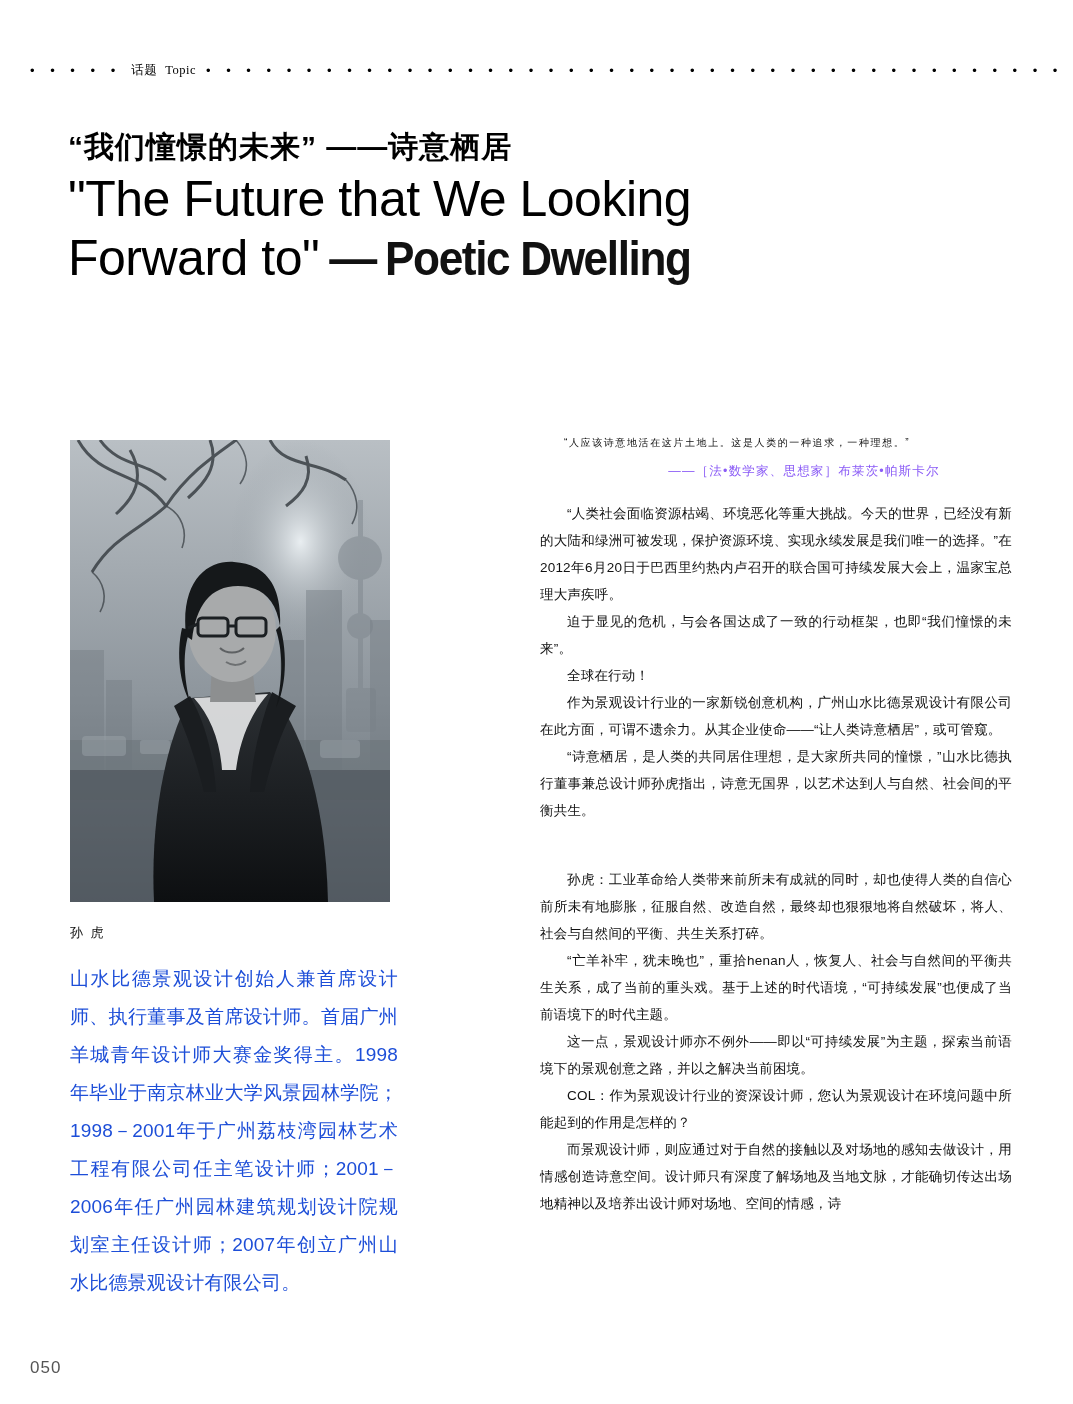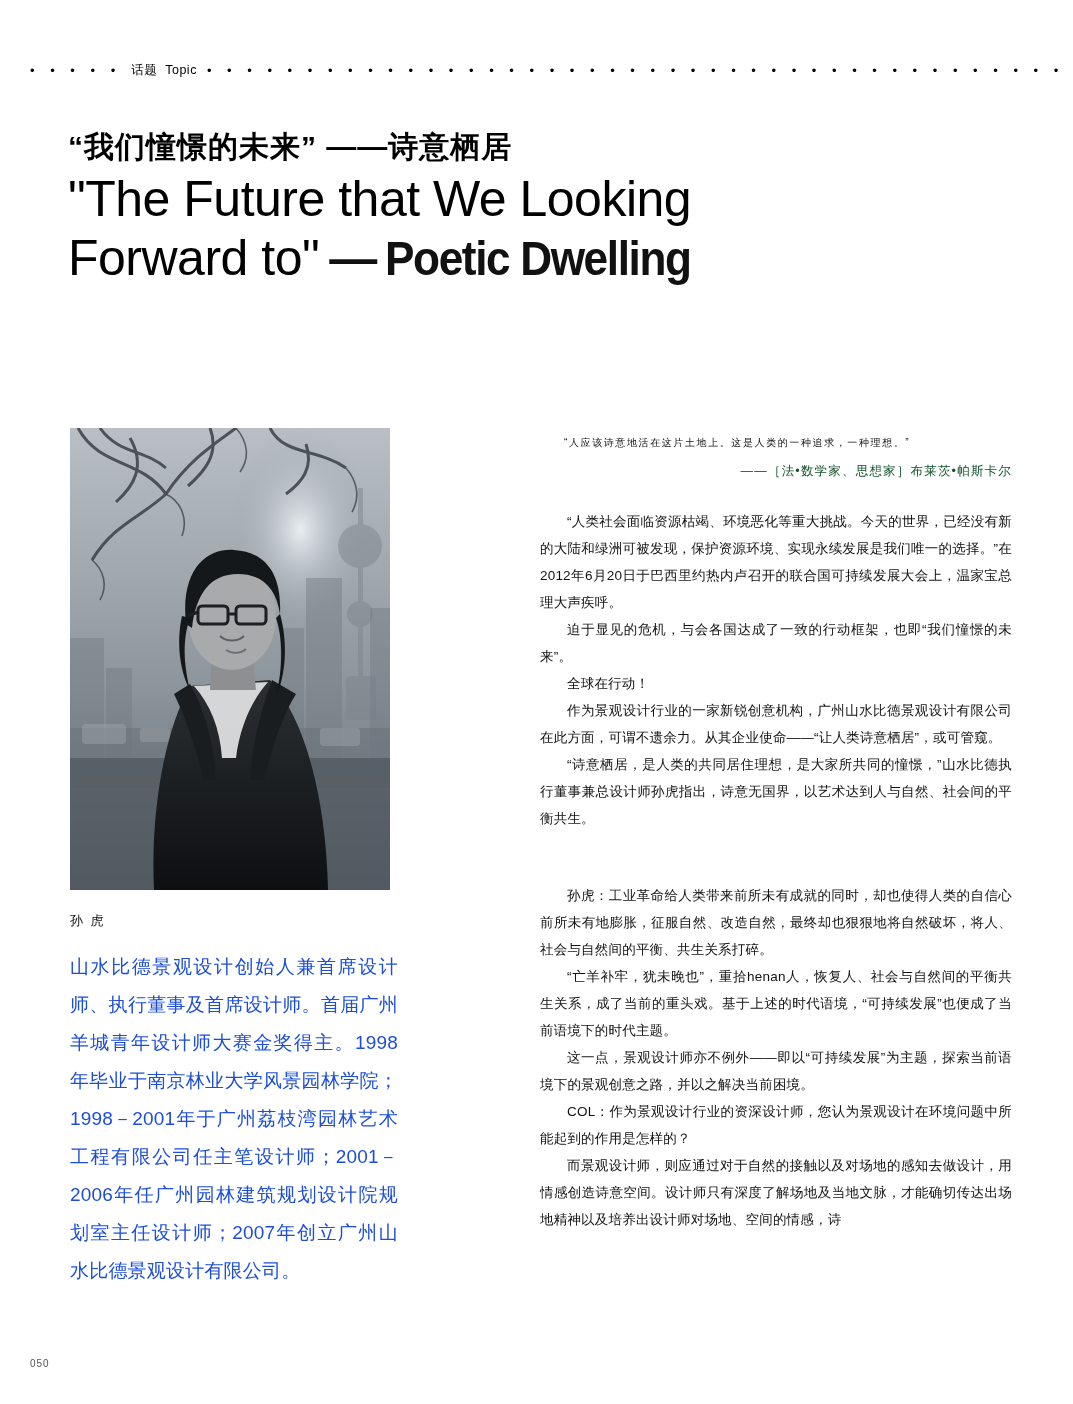--- a/index.html
+++ b/index.html
@@ -42,7 +42,7 @@
   }
   .header-label .en {
     margin-left: 8px;
-    font-family: Liberation Sans, sans-serif;
+    font-family: Liberation Serif, serif;
   }
   .dots-right {
     margin-left: 10px;

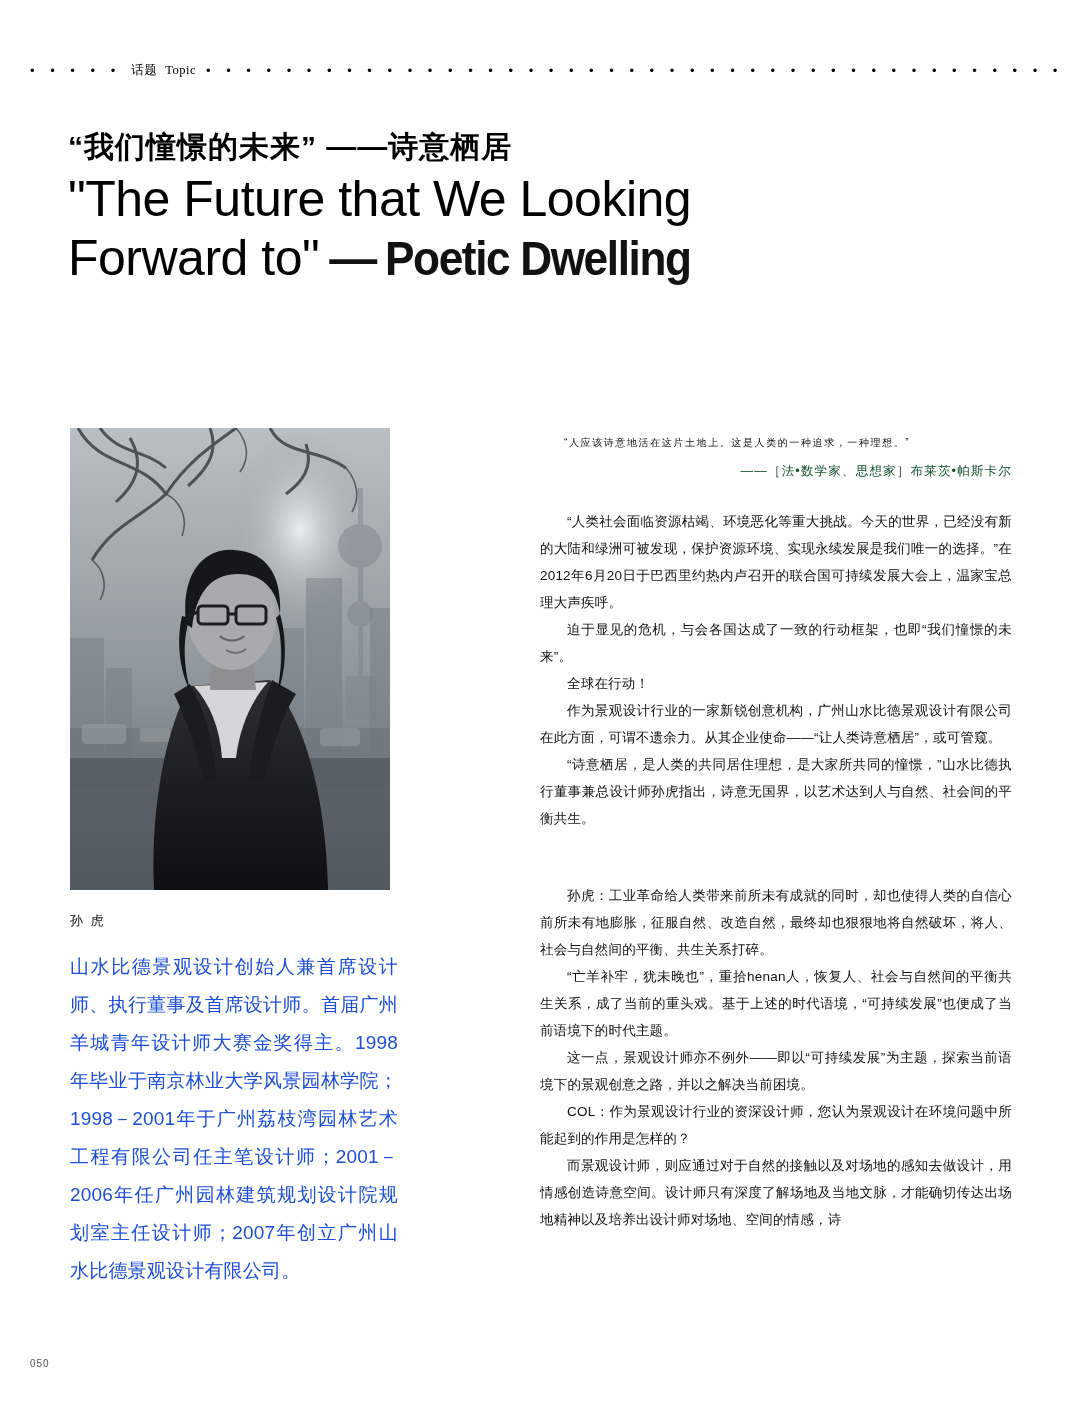--- a/index.html
+++ b/index.html
@@ -156,8 +156,8 @@
   .quote-attr {
     margin-top: 10px;
     font-size: 12.5px;
-    color: #14532d;
-    text-align: right;
+    color: #8b5cf6;
+    text-align: center;
     padding-left: 56px;
     letter-spacing: 1.2px;
   }

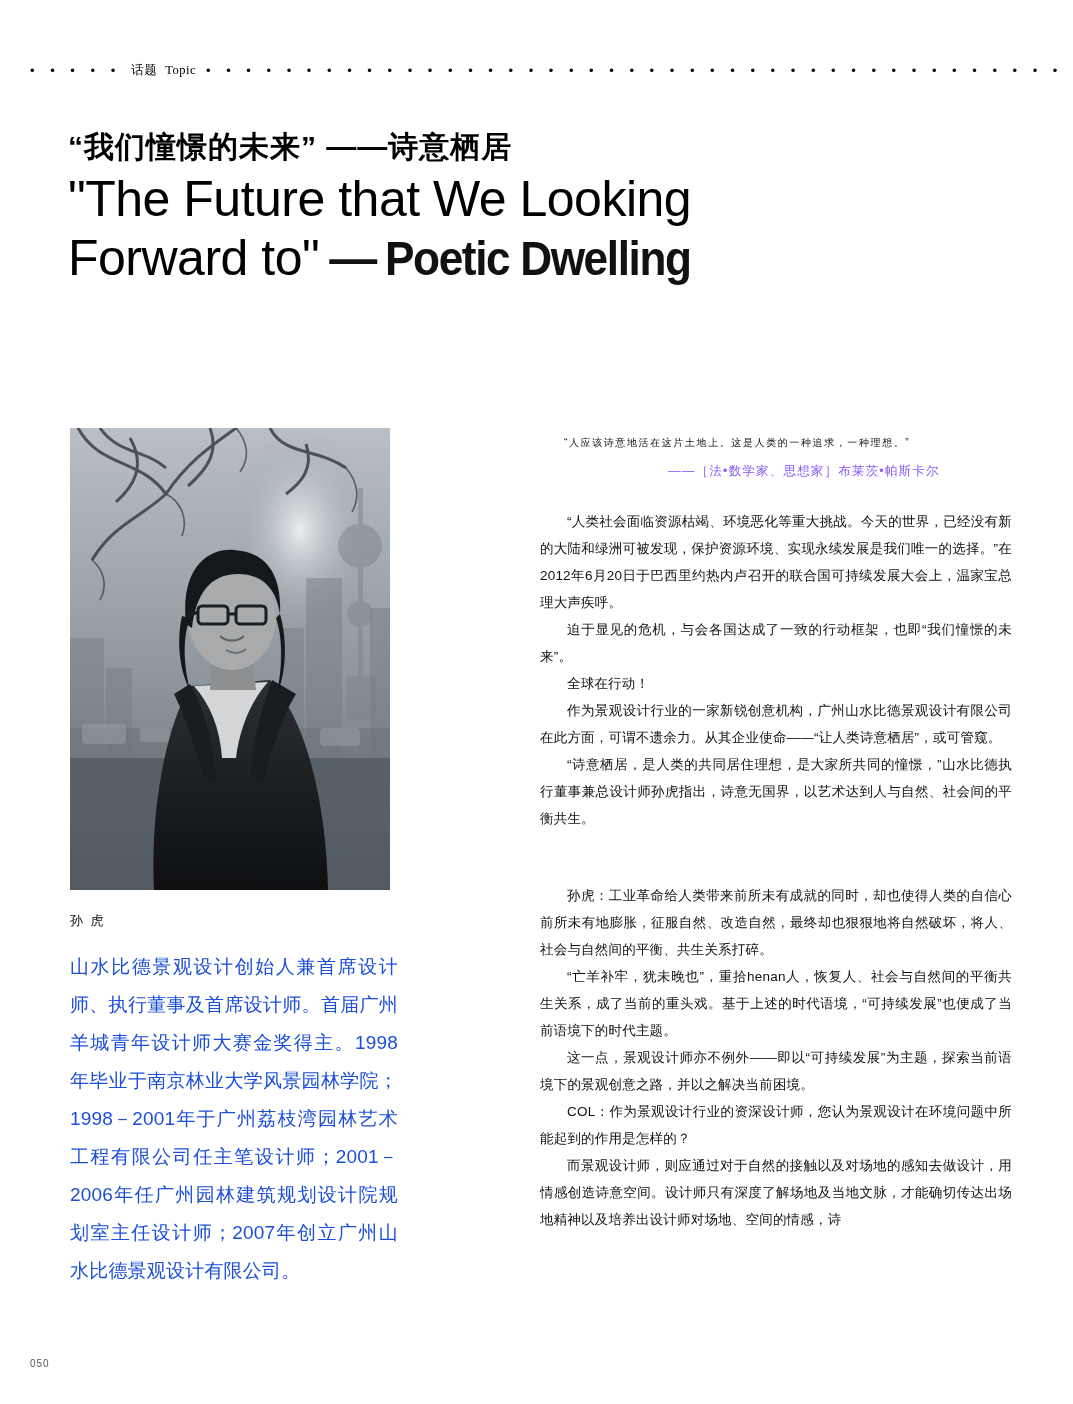--- a/index.html
+++ b/index.html
@@ -162,7 +162,7 @@
     letter-spacing: 1.2px;
   }
   .body-block {
-    margin-top: 28px;
+    margin-top: 20px;
   }
   .body-block p {
     margin: 0;

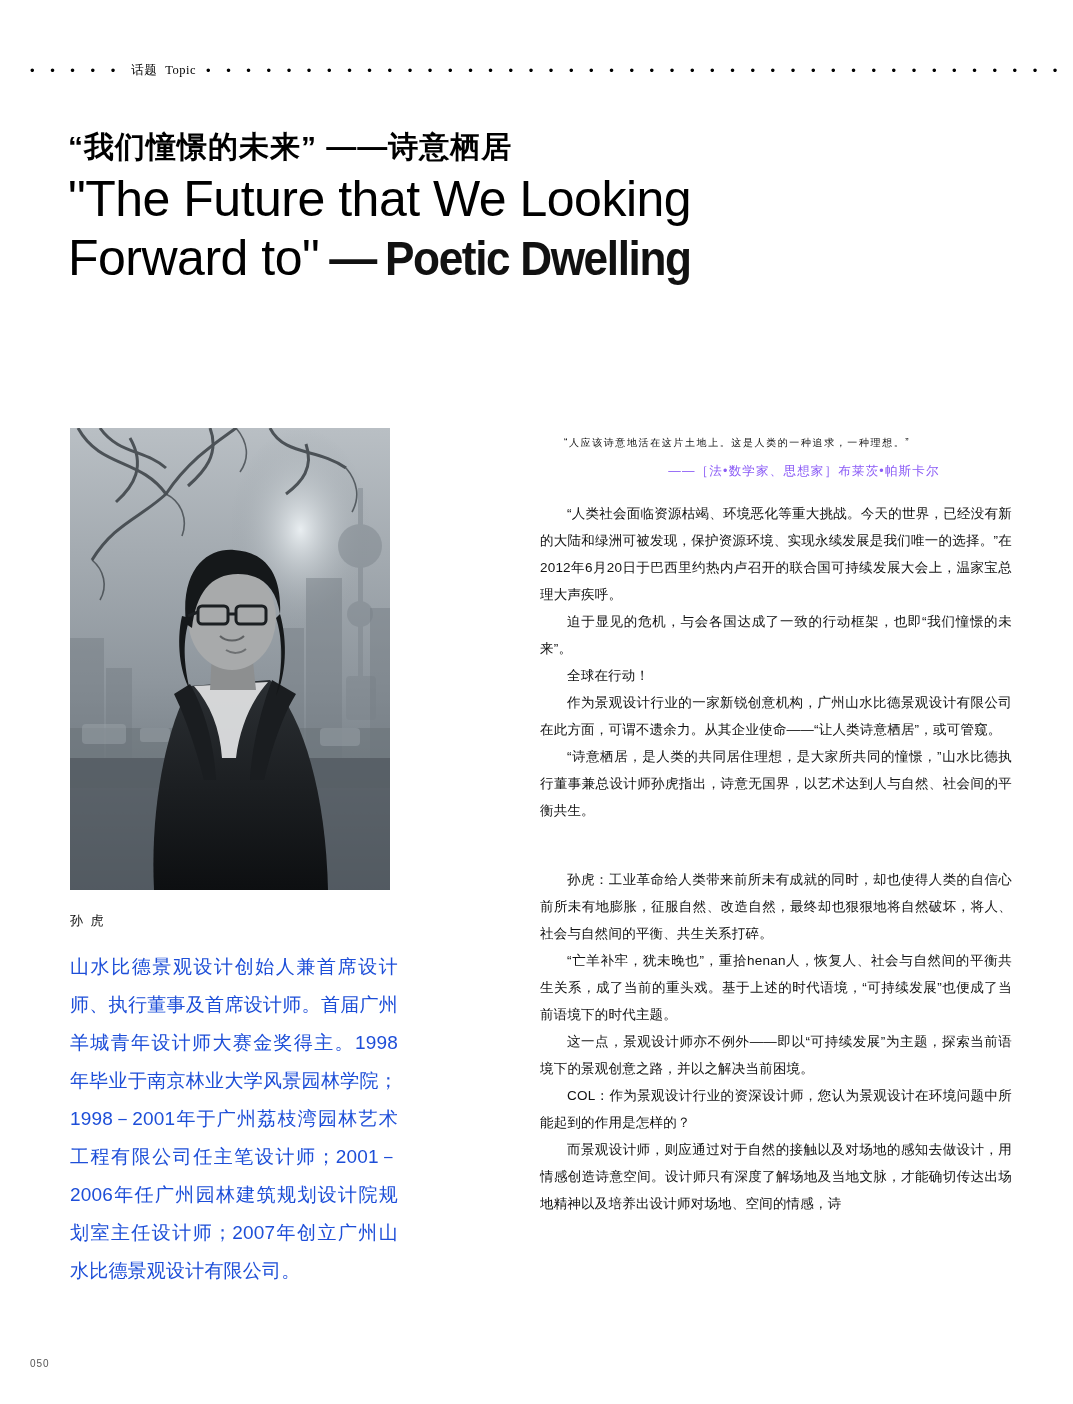--- a/index.html
+++ b/index.html
@@ -111,7 +111,7 @@
   
   .left-col {
     position: absolute;
-    top: 428px;
+    top: 440px;
     left: 70px;
     width: 328px;
   }

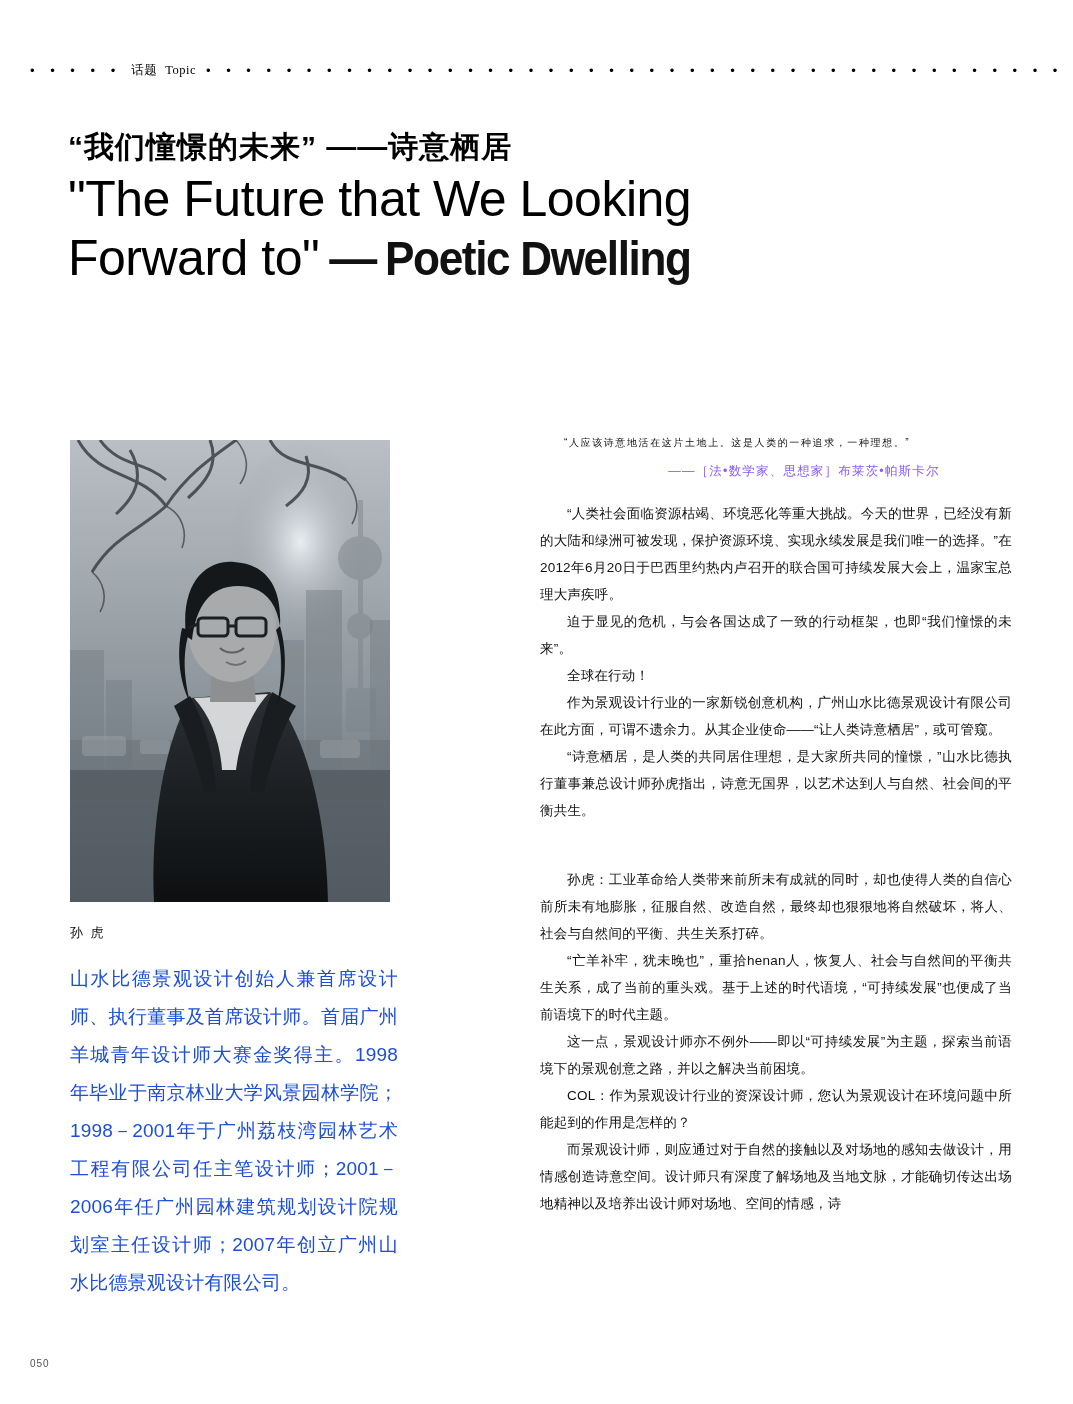--- a/index.html
+++ b/index.html
@@ -182,7 +182,7 @@
     position: absolute;
     left: 30px;
     top: 1358px;
-    font-size: 10px;
+    font-size: 17px;
     color: #555;
     letter-spacing: 1px;
   }

